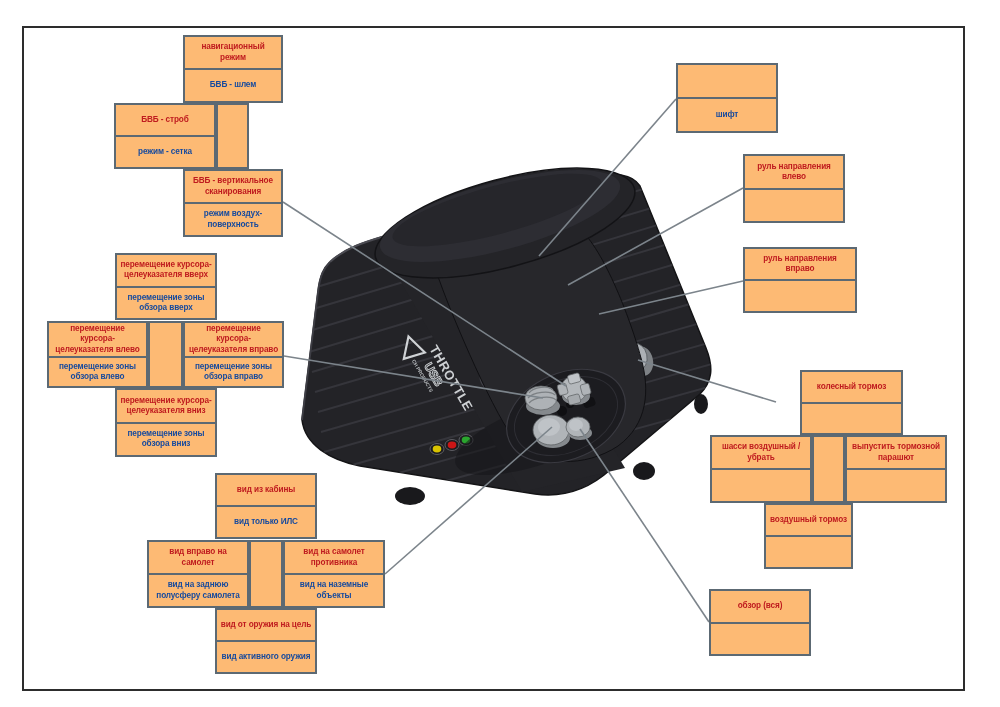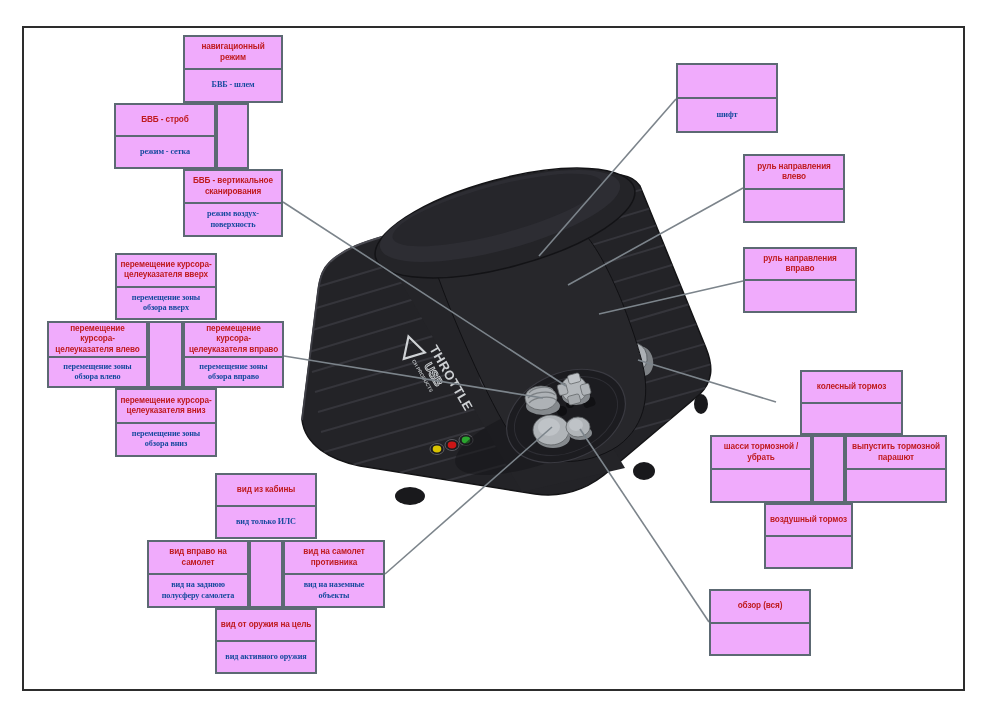--- a/index.html
+++ b/index.html
@@ -8,7 +8,7 @@
   #frame{position:absolute;left:22px;top:26px;width:943px;height:665px;
          border:2px solid #2d2d2d;box-sizing:border-box;}
   #scene{position:absolute;left:0;top:0;width:1000px;height:707px;}
-  .pair,.single{position:absolute;box-sizing:border-box;border:2px solid #5c6973;background:#f0abfc;
+  .pair,.single{position:absolute;box-sizing:border-box;border:2px solid #5c6973;background:#fdba74;
         display:flex;flex-direction:column;}
   .half{flex:1;display:flex;align-items:center;justify-content:center;text-align:center;
         padding:1px 3px;font-weight:700;font-size:8.2px;line-height:1.25;letter-spacing:-0.1px;}

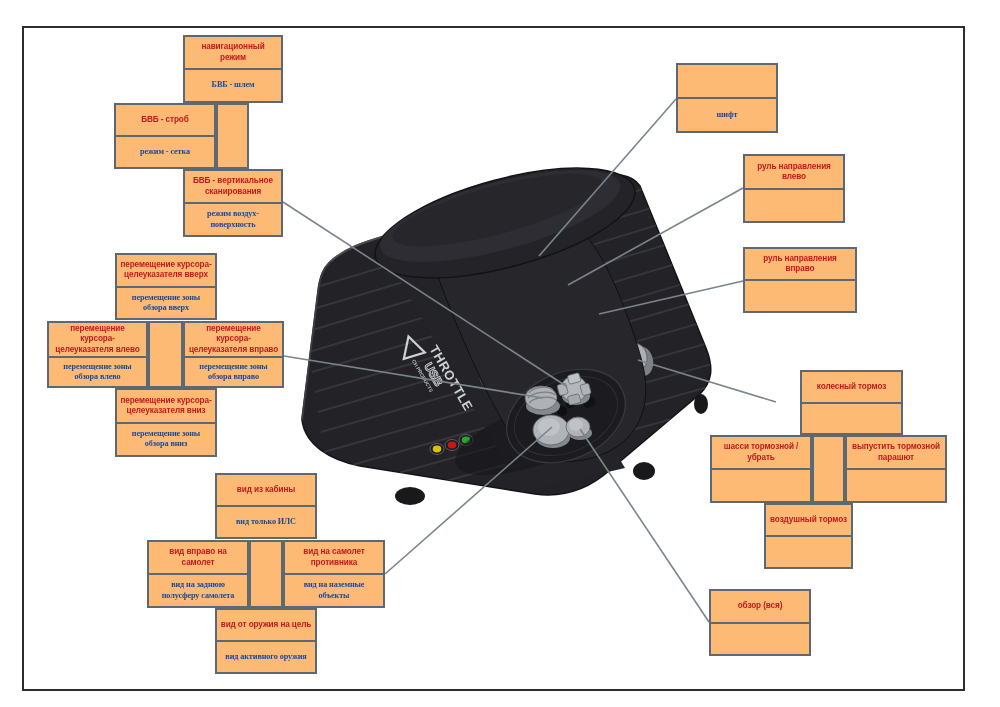--- a/index.html
+++ b/index.html
@@ -14,7 +14,7 @@
         padding:1px 3px;font-weight:700;font-size:8.2px;line-height:1.25;letter-spacing:-0.1px;}
   .half + .half{border-top:2px solid #5c6973;}
   .red{color:#bf1b1f;}
-  .blue{color:#164a9e;font-family:Liberation Serif, serif;}
+  .blue{color:#164a9e;}
 </style>
 </head>
 <body>

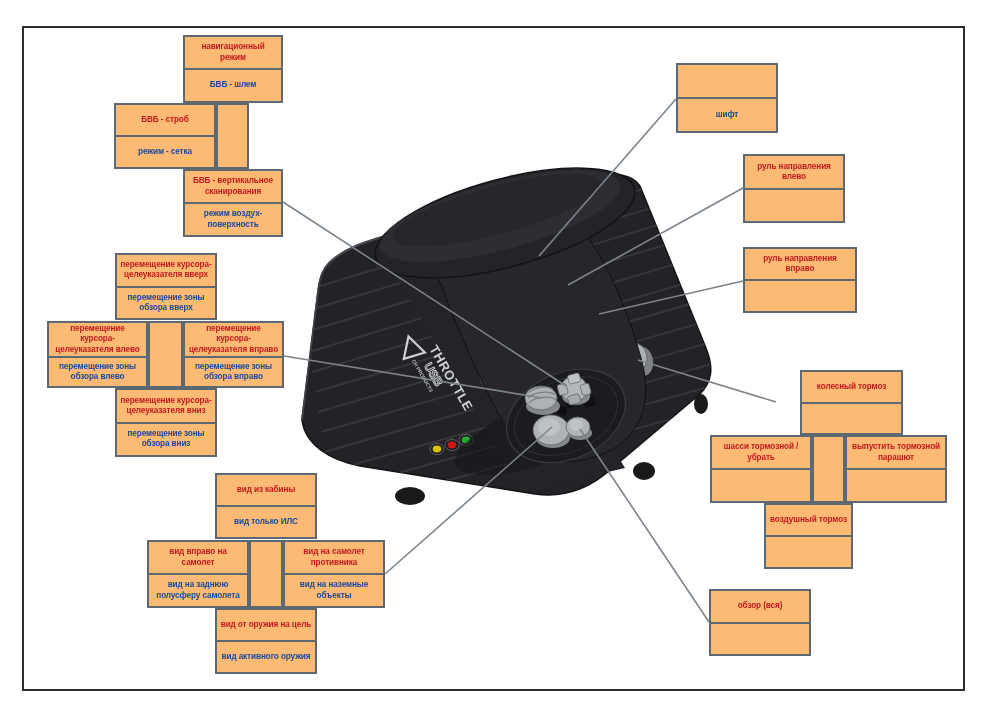--- a/index.html
+++ b/index.html
@@ -236,7 +236,7 @@
     <div class="half"></div>
   </div>
   <div class="pair" style="left:710px;top:435px;width:102px;height:68px">
-    <div class="half red">шасси тормозной / убрать</div>
+    <div class="half red">шасси воздушный / убрать</div>
     <div class="half"></div>
   </div>
   <div class="single" style="left:812px;top:435px;width:33px;height:68px"></div>

